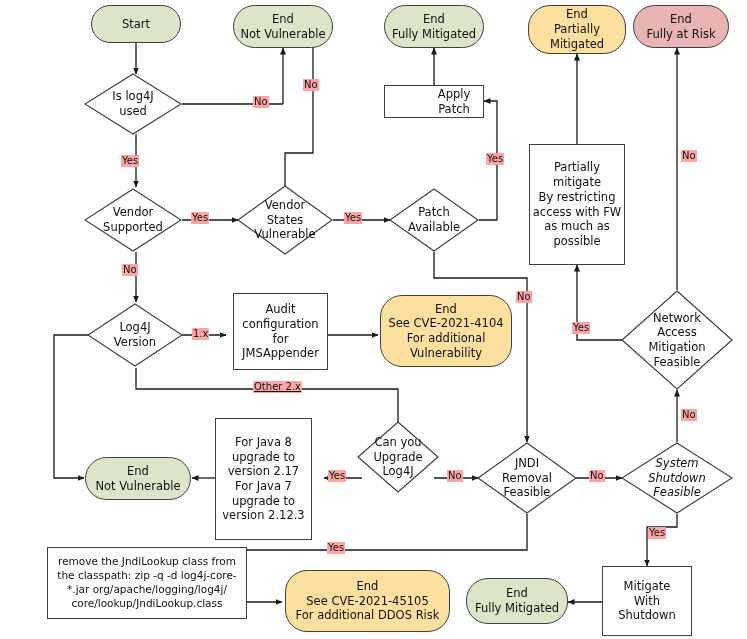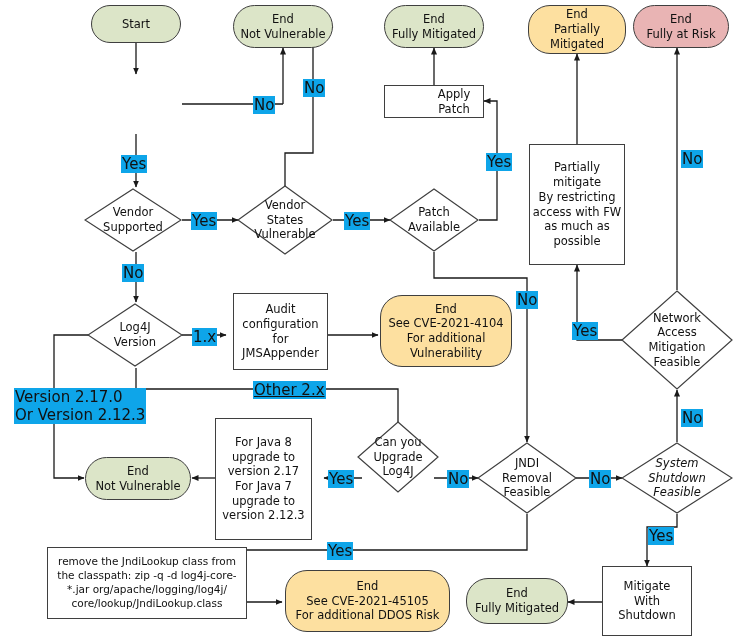--- a/index.html
+++ b/index.html
@@ -57,10 +57,10 @@
   .edge-label {
     position: absolute;
     font-family: "DejaVu Sans", sans-serif;
-    font-size: 15px;
+    font-size: 10px;
     line-height: 1.2;
     color: #111111;
-    background: #0ea5e9;
+    background: #fca5a5;
     padding: 0 1px;
     white-space: nowrap;
     z-index: 4;

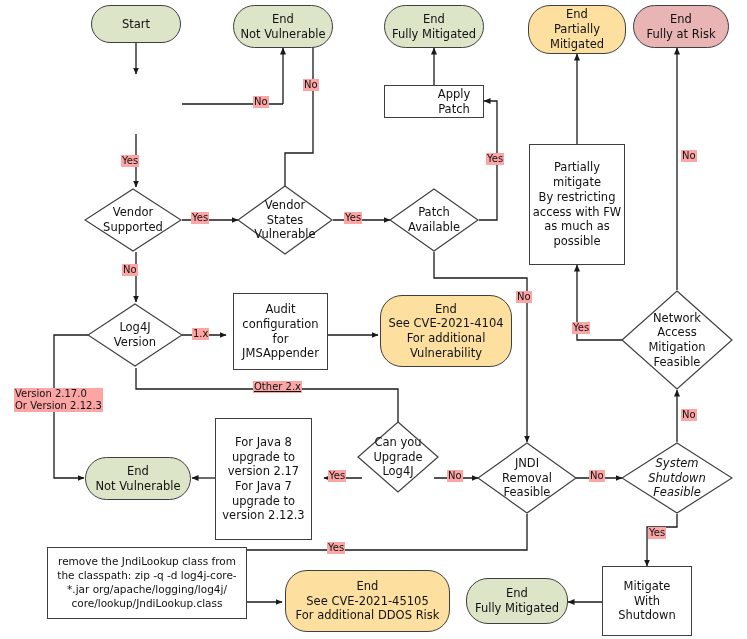--- a/index.html
+++ b/index.html
@@ -139,6 +139,13 @@
     <span class="txt">Start</span>
   </div>
 
+  <div class="node decision" style="left:84px; top:73px; width:98px; height:62px;">
+    <svg class="dshape" viewBox="0 0 98 62" preserveAspectRatio="none">
+      <polygon points="49,1 97,31 49,61 1,31" fill="#ffffff" stroke="#3f3f3f" stroke-width="1.2"></polygon>
+    </svg>
+    <span class="txt" style="white-space:pre-line;">Is log4J
+used</span>
+  </div>
 
   <div class="node terminator" style="left:233px; top:5px; width:100px; height:43px; background:#dce5c8;">
     <span class="txt" style="white-space:pre-line;">End

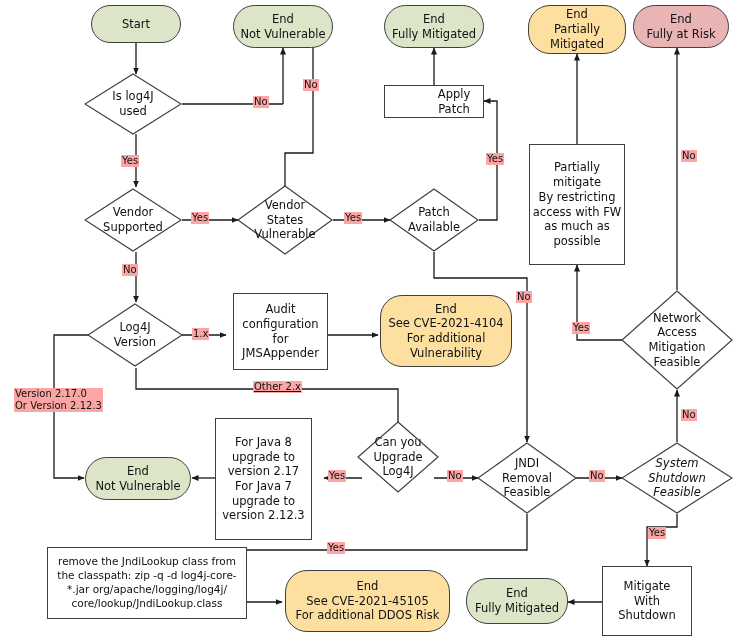--- a/index.html
+++ b/index.html
@@ -314,8 +314,6 @@
   <div class="edge-label" style="left:516px; top:291px;">No</div>
   <div class="edge-label" style="left:192px; top:328px;">1.x</div>
   <div class="edge-label" style="left:253px; top:381px;text-decoration:underline;">Other 2.x</div>
-  <div class="edge-label" style="left:14px; top:388px; white-space:pre-line; text-align:left;">Version 2.17.0
-Or Version 2.12.3</div>
   <div class="edge-label" style="left:328px; top:470px;">Yes</div>
   <div class="edge-label" style="left:447px; top:470px;">No</div>
   <div class="edge-label" style="left:589px; top:470px;">No</div>

